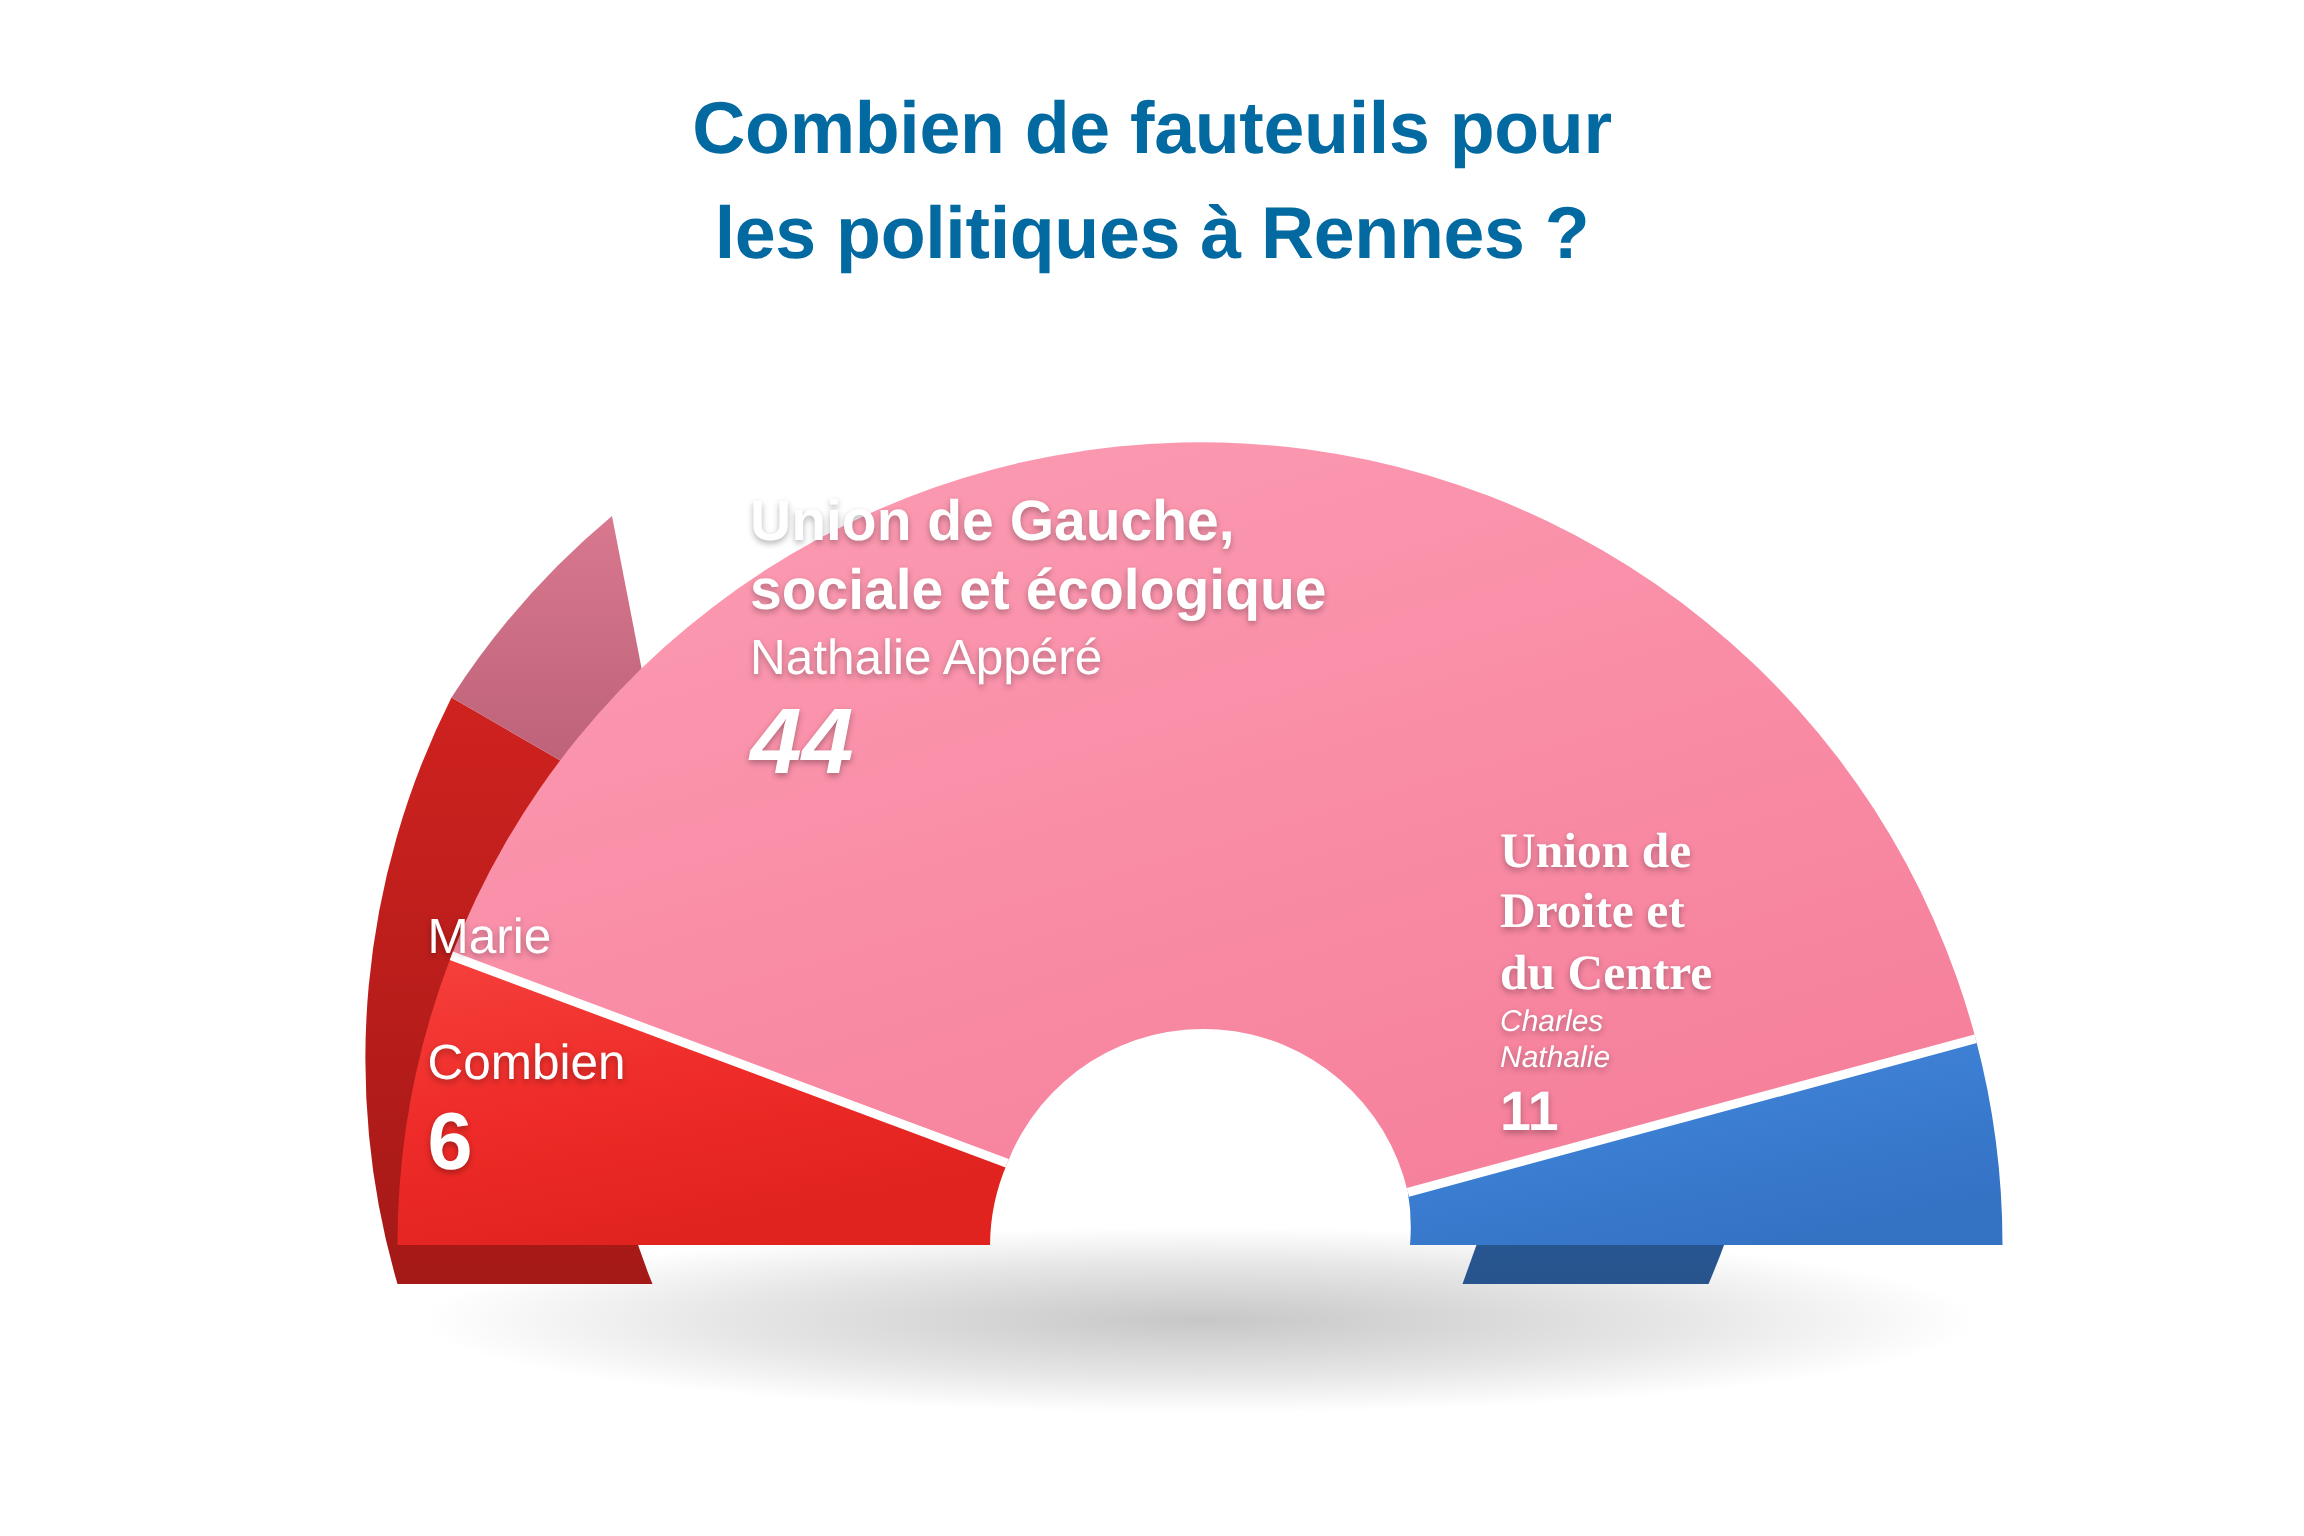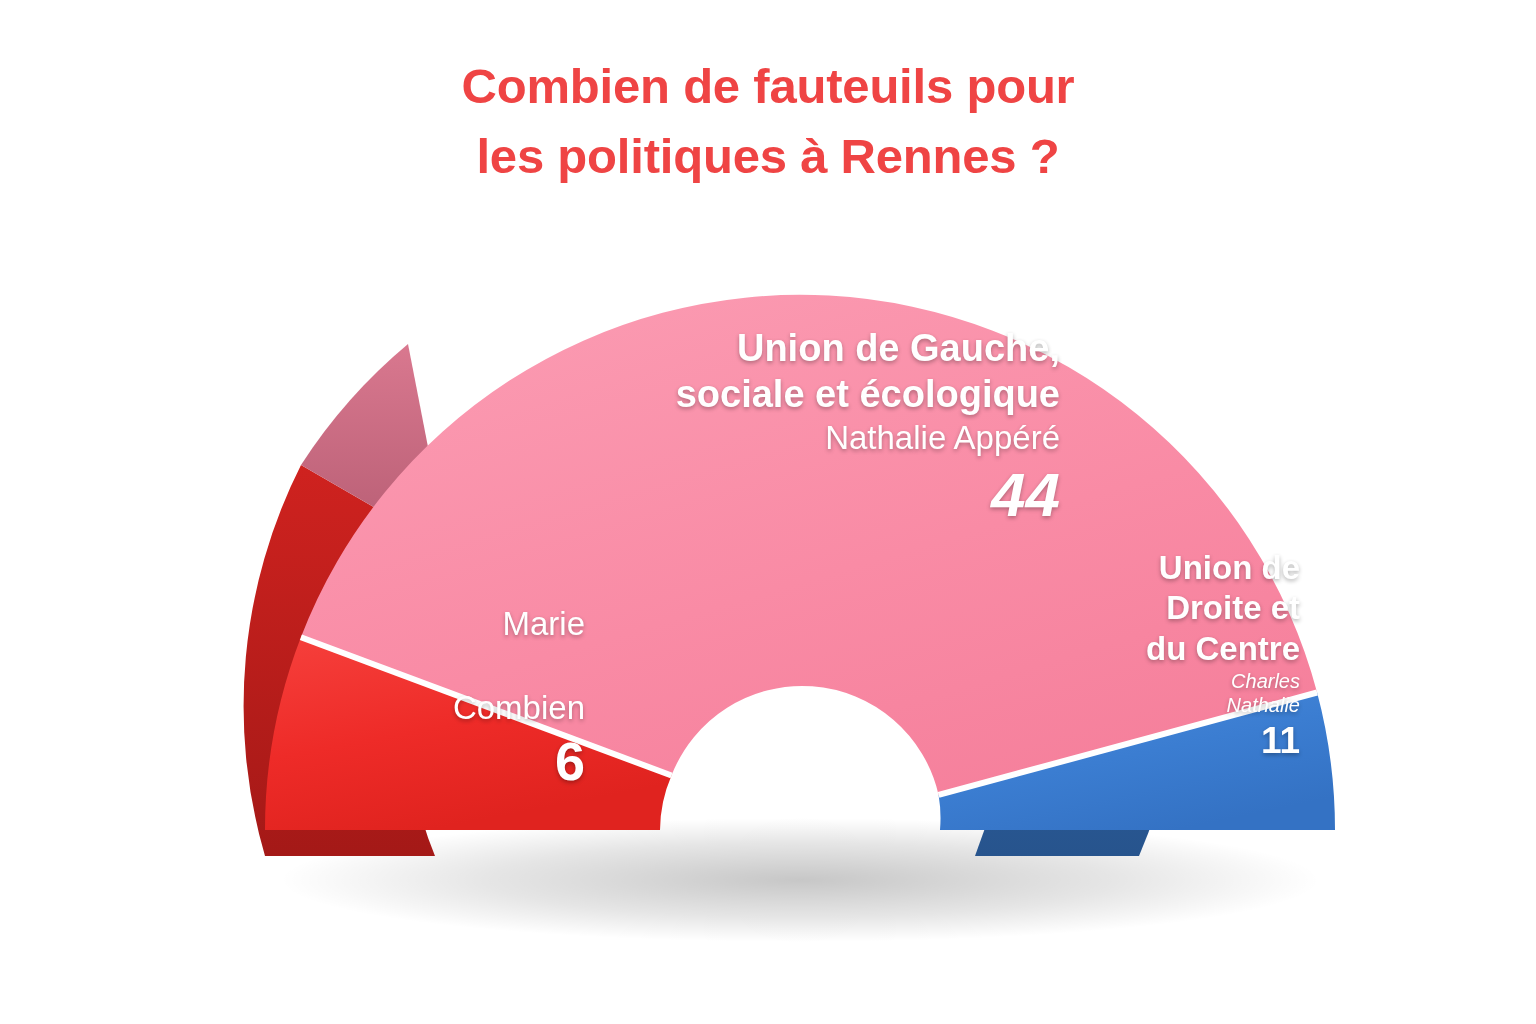--- a/index.html
+++ b/index.html
@@ -22,7 +22,7 @@
     left: 0;
     width: 1536px;
     text-align: center;
-    color: #ef4444;
+    color: #0369a1;
     font-size: 49px;
     font-weight: bold;
     line-height: 1.42;

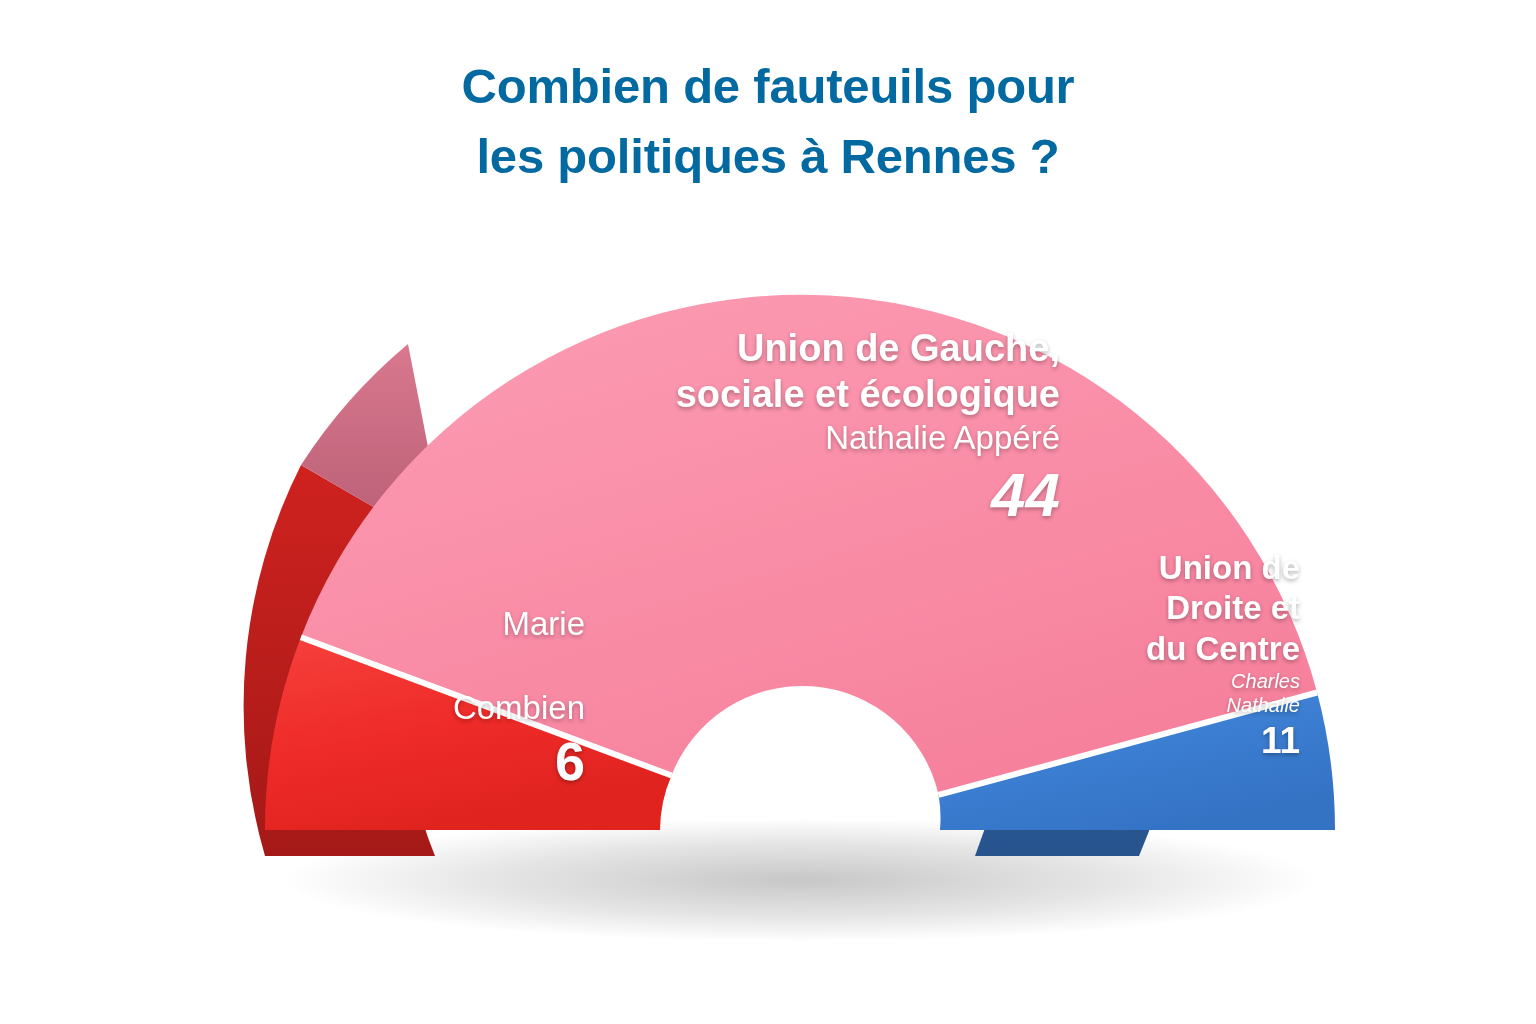--- a/index.html
+++ b/index.html
@@ -47,7 +47,7 @@
   
   .seg-label {
     position: absolute;
-    text-align: right;
+    text-align: left;
     color: #ffffff;
     text-shadow: 0 2px 4px rgba(0,0,0,0.30);
     pointer-events: none;

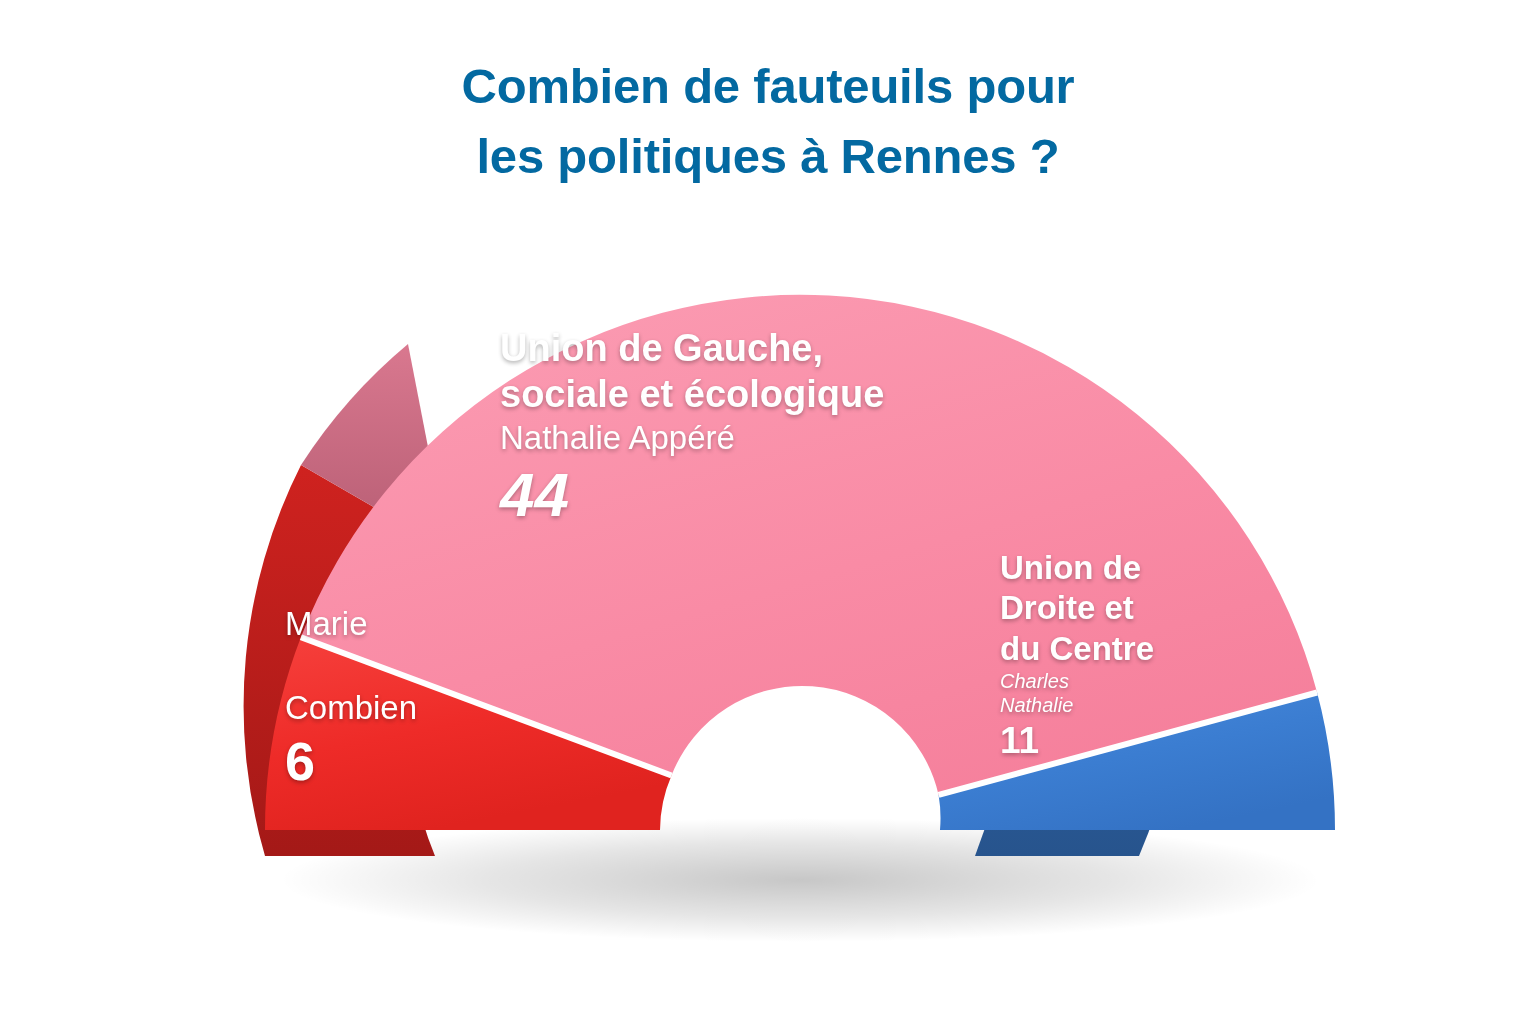--- a/index.html
+++ b/index.html
@@ -97,7 +97,7 @@
     top: 548px;
     width: 300px;
   }
-  #label-union-droite .party { font-size: 33px; }
+  #label-union-droite .party { font-size: 33px; font-family: Liberation Serif, serif; }
   #label-union-droite .leader { font-size: 20px; font-style: italic; }
   #label-union-droite .seats { font-size: 37px; }
 </style>

